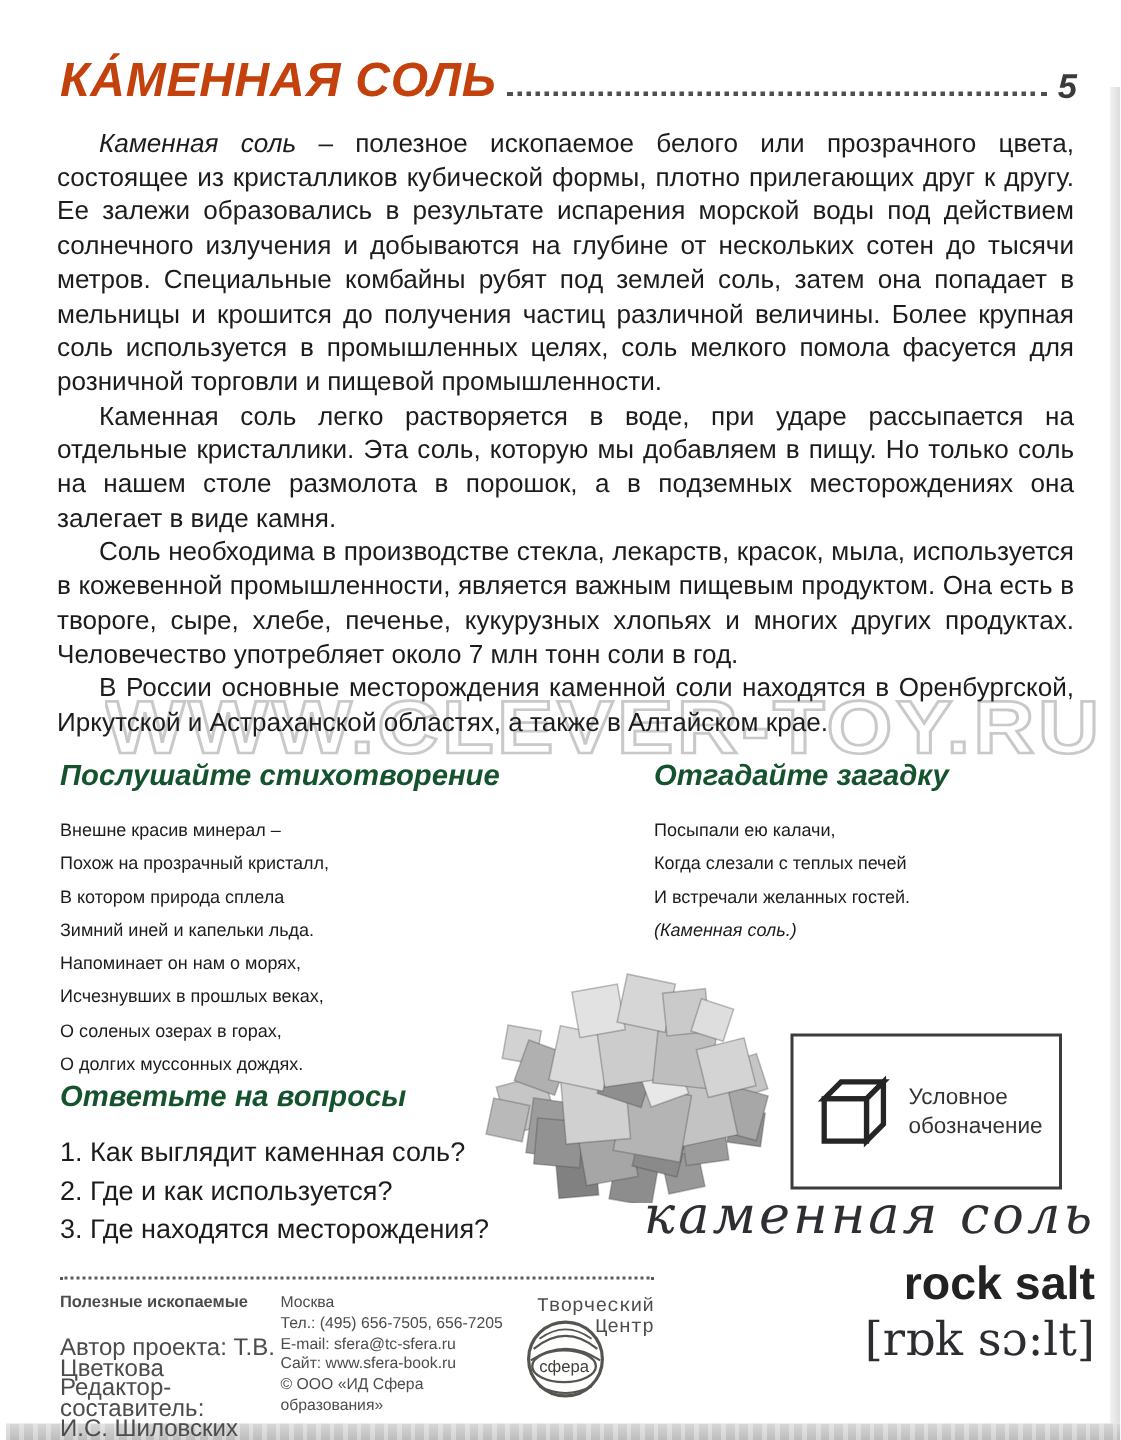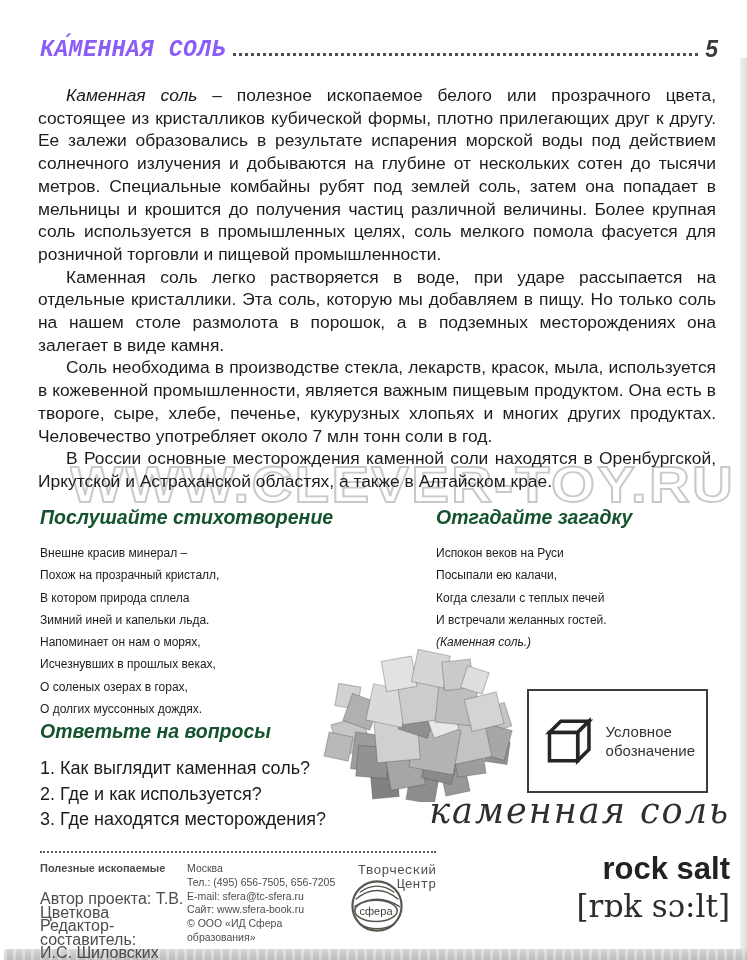--- a/index.html
+++ b/index.html
@@ -27,8 +27,8 @@
     display:flex;align-items:flex-end;z-index:2;
   }
   .title-row h1{
-    margin:0;font-size:23px;font-weight:bold;font-style:italic;
-    letter-spacing:.5px;color:#8b5cf6;white-space:nowrap;line-height:1.1;font-family:Liberation Mono, monospace;
+    margin:0;font-size:32px;font-weight:bold;font-style:italic;
+    letter-spacing:.5px;color:#c2410c;white-space:nowrap;line-height:1.1;
   }
   .leader{flex:1;border-bottom:3.5px dotted #4f4f4f;margin:0 7px;align-self:flex-end;margin-bottom:7px;}
   .pagenum{font-size:23px;font-weight:bold;font-style:italic;color:#3a3a3a;margin-bottom:0;}

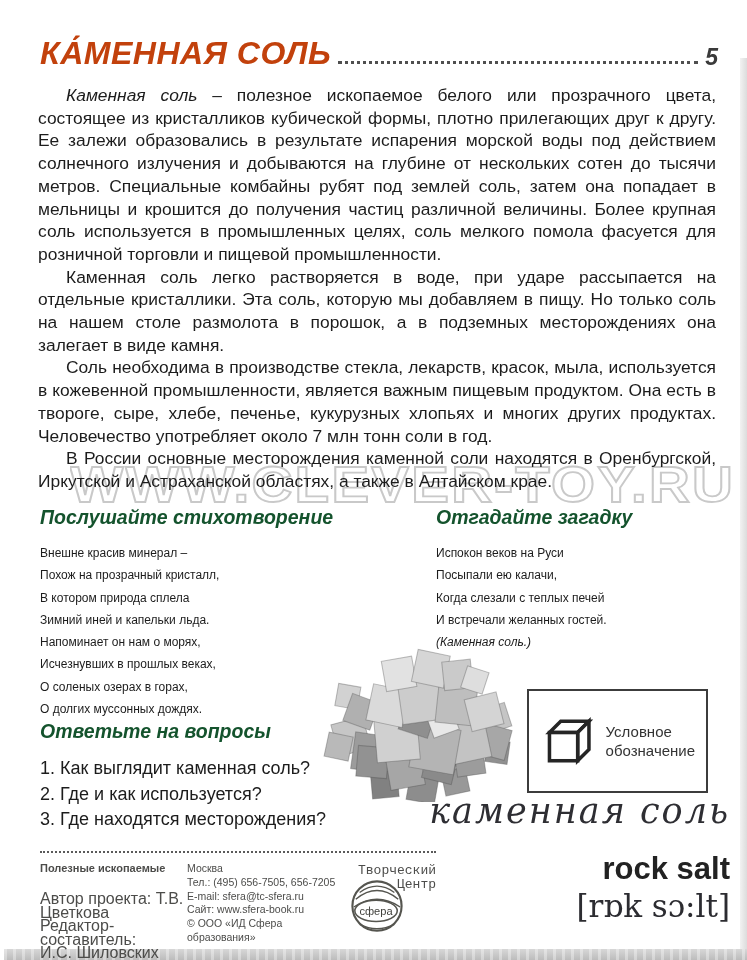--- a/index.html
+++ b/index.html
@@ -133,7 +133,6 @@
   <section class="right-col">
     <h2 class="sec">Отгадайте загадку</h2>
     <div class="riddle">
-      <div>Испокон веков на Руси</div>
       <div>Посыпали ею калачи,</div>
       <div>Когда слезали с теплых печей</div>
       <div>И встречали желанных гостей.</div>

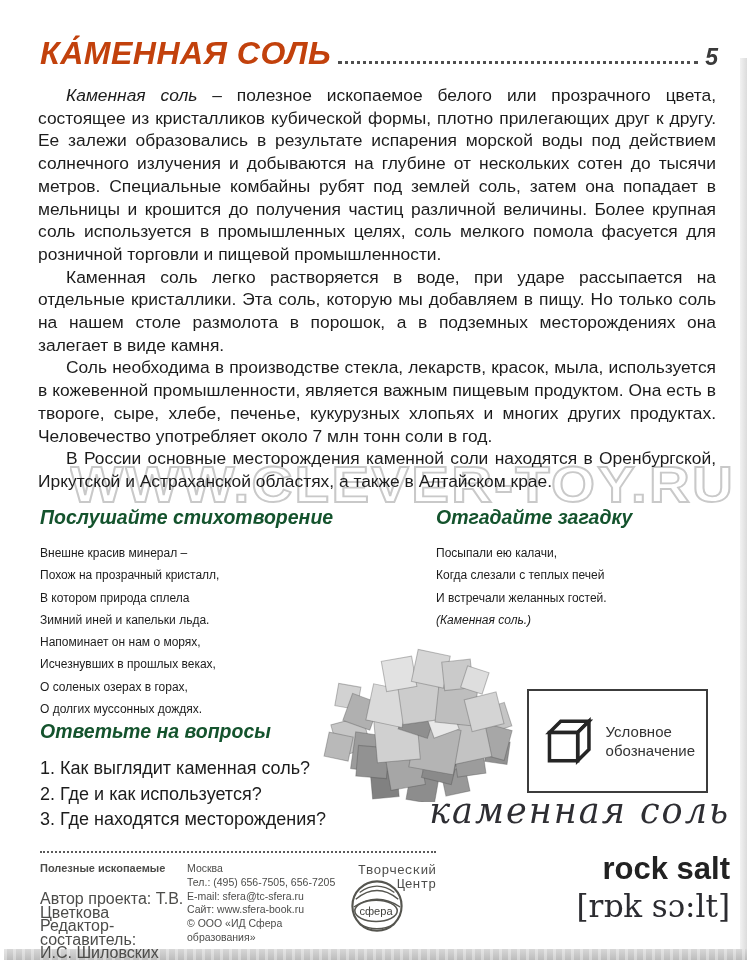--- a/index.html
+++ b/index.html
@@ -69,7 +69,7 @@
     font-family:"DejaVu Serif", serif;font-style:italic;
     font-size:35px;letter-spacing:2px;color:#2e2e33;line-height:1.2;
   }
-  .vocab .english{font-size:31px;font-weight:bold;color:#222;margin-top:20px;line-height:1.1;}
+  .vocab .english{font-size:31px;font-weight:bold;color:#222;margin-top:7px;line-height:1.1;}
   .vocab .transcription{font-family:"DejaVu Serif", serif;font-size:31px;color:#2c2c31;margin-top:3px;line-height:1.15;}
 
   

